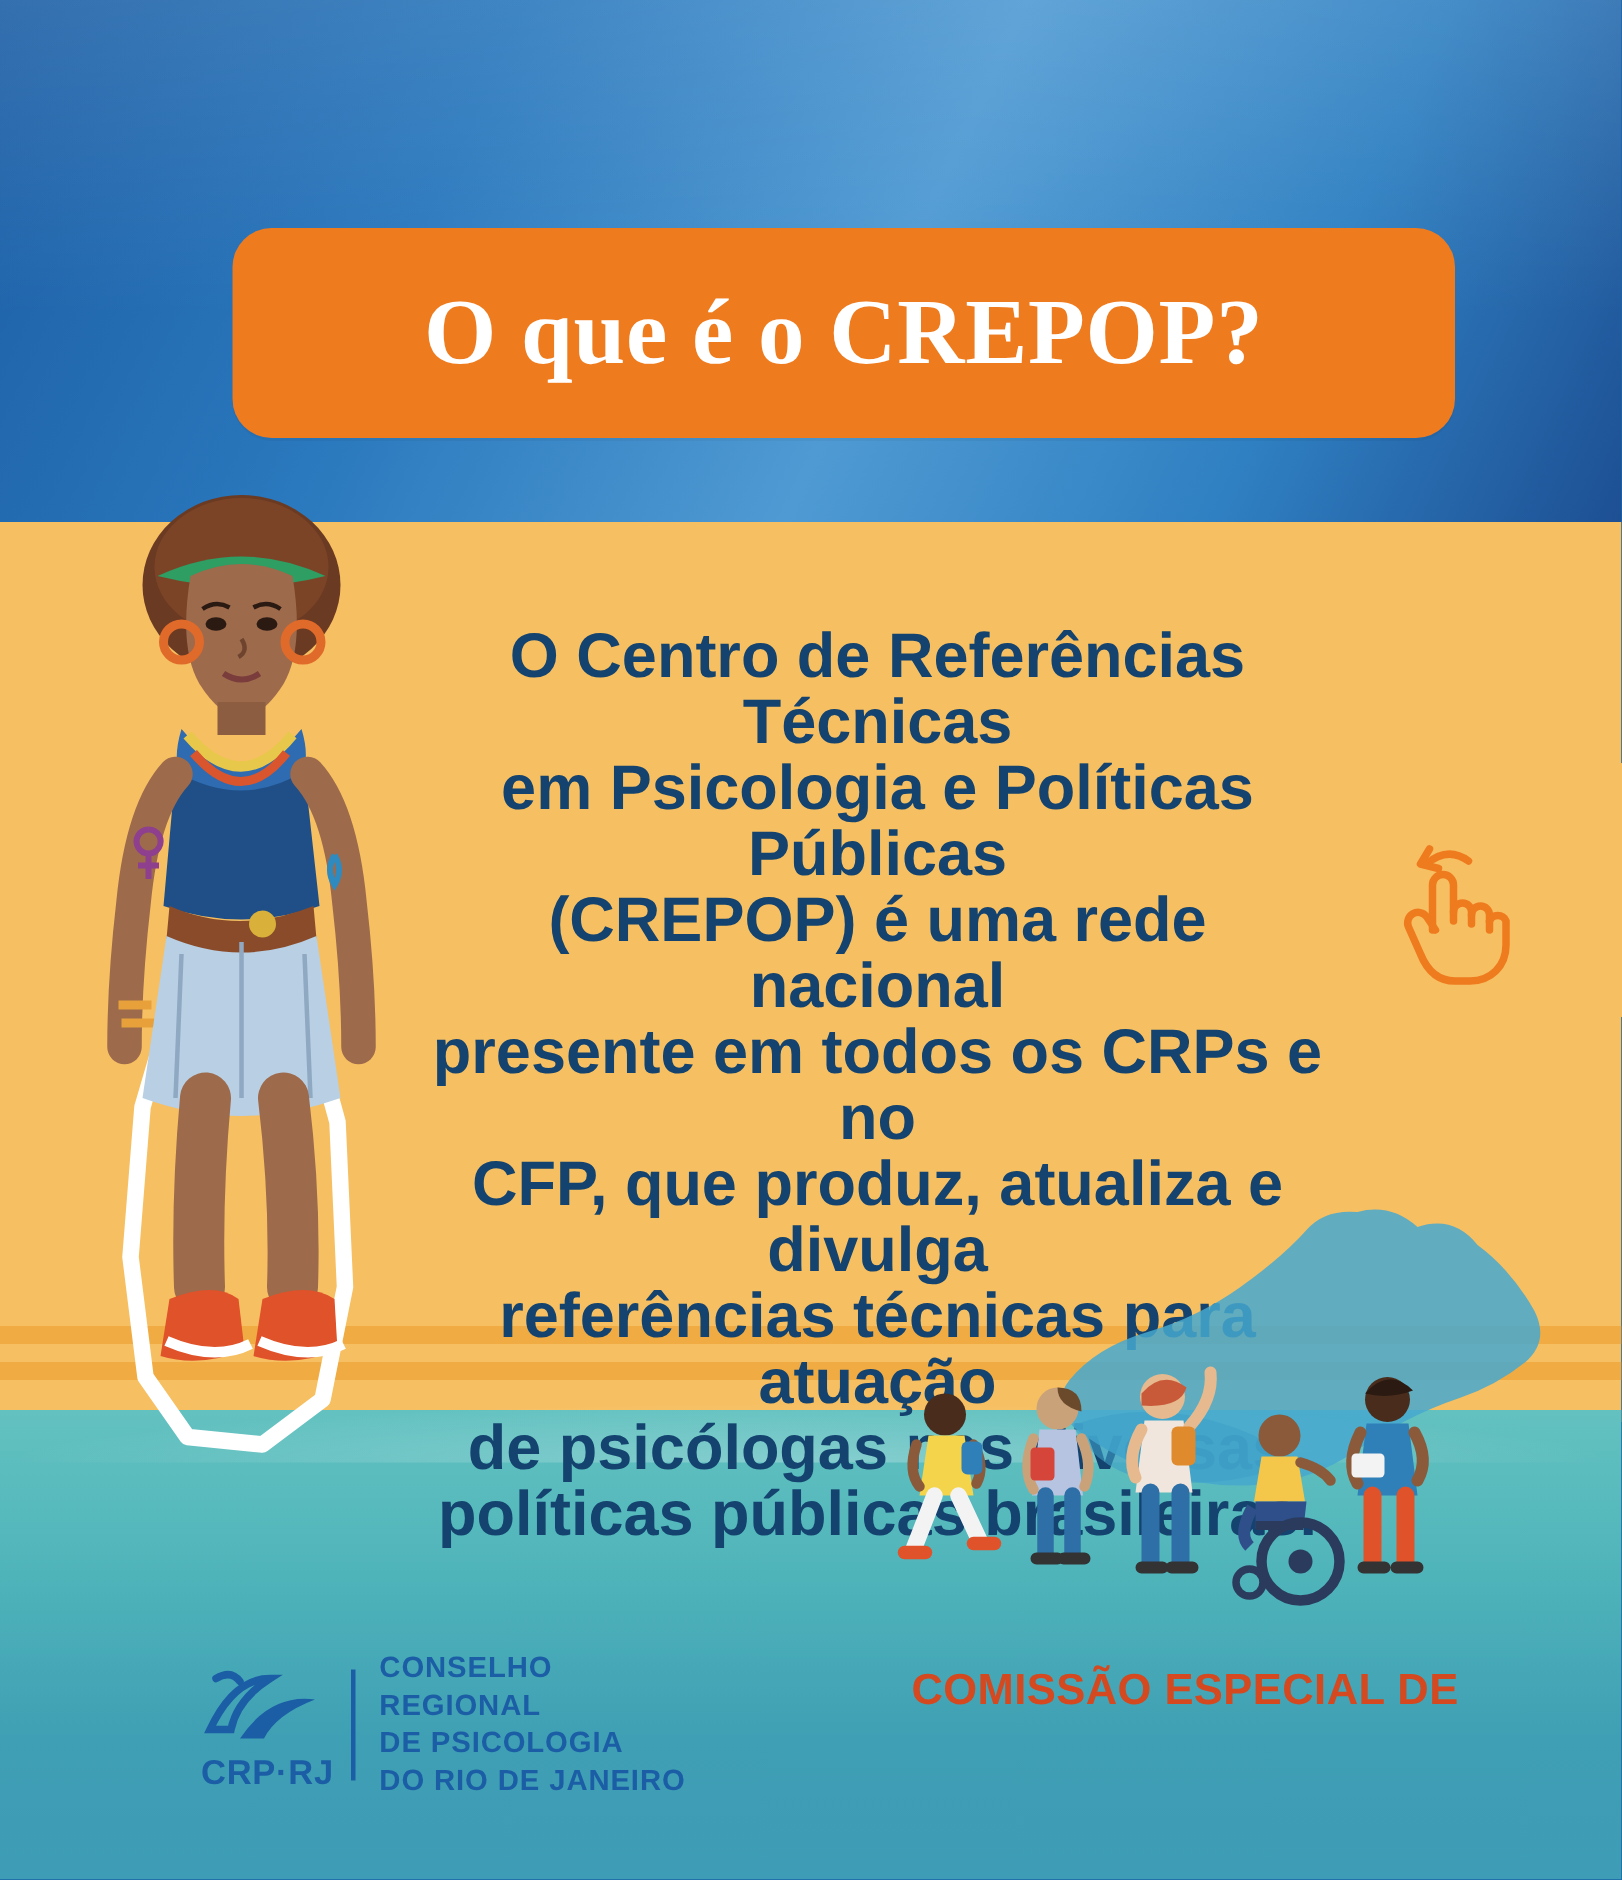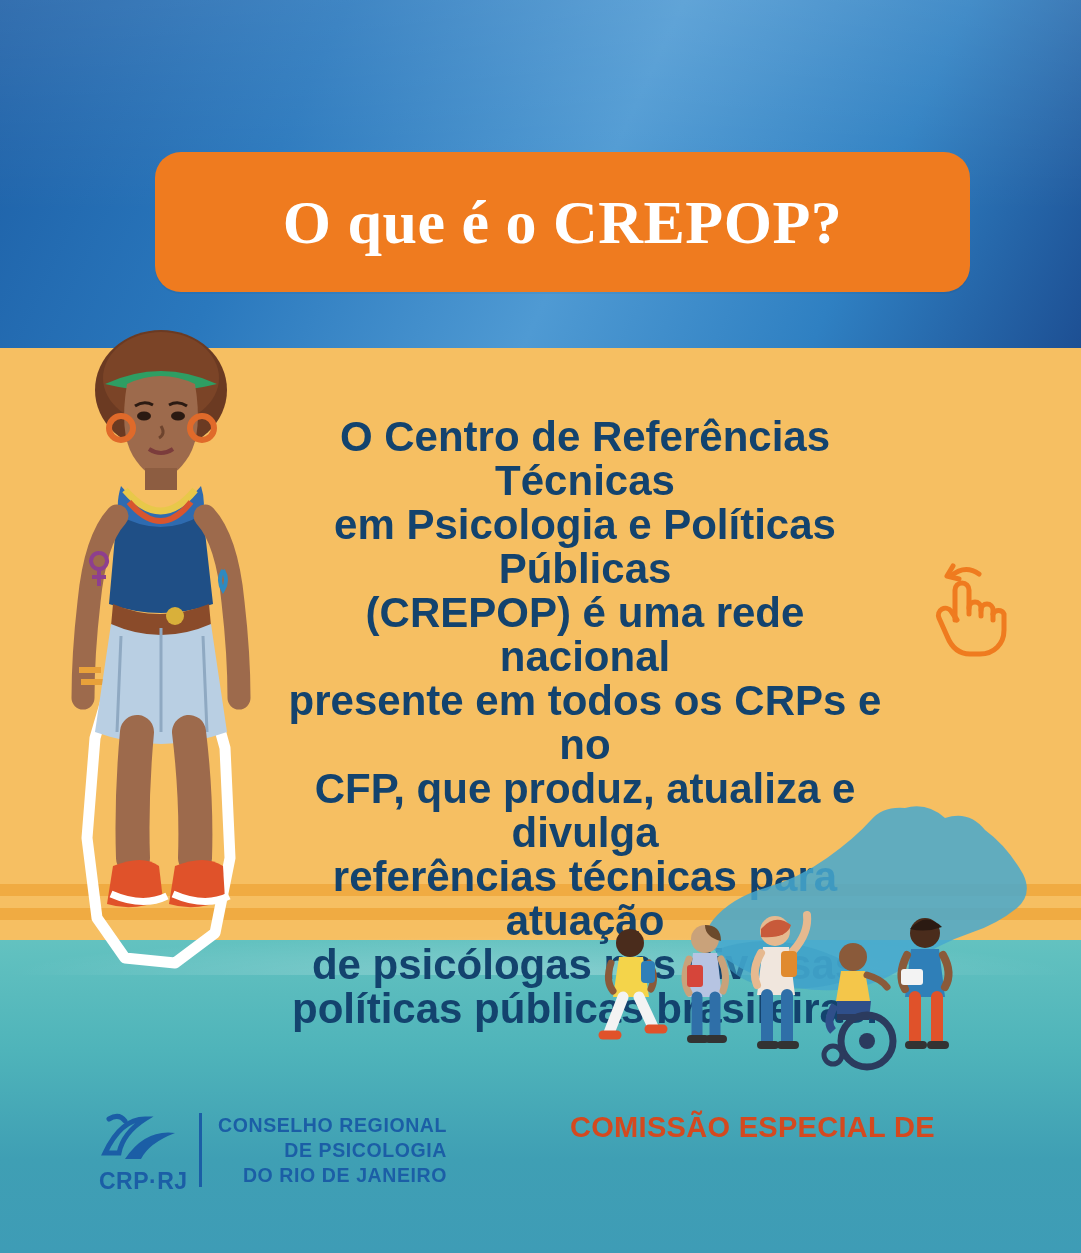--- a/index.html
+++ b/index.html
@@ -63,7 +63,7 @@
   .logo-wrap{position:absolute;left:95px;top:1095px;width:380px;height:110px;display:flex;align-items:center;}
   .logo-mark{width:100px;height:90px;flex:0 0 auto;position:relative;}
   .logo-divider{width:3px;height:74px;background:#1b5ea6;margin:0 16px 0 4px;}
-  .logo-text{color:#1b5ea6;font-size:19.5px;font-weight:bold;line-height:25px;letter-spacing:.6px;text-align:right;}
+  .logo-text{color:#1b5ea6;font-size:19.5px;font-weight:bold;line-height:25px;letter-spacing:.6px;}
   .crprj{position:absolute;left:4px;bottom:0px;color:#1b5ea6;font-size:23px;font-weight:bold;letter-spacing:.5px;}
   .commission{
     position:absolute;left:570px;top:1108px;width:440px;text-align:left;

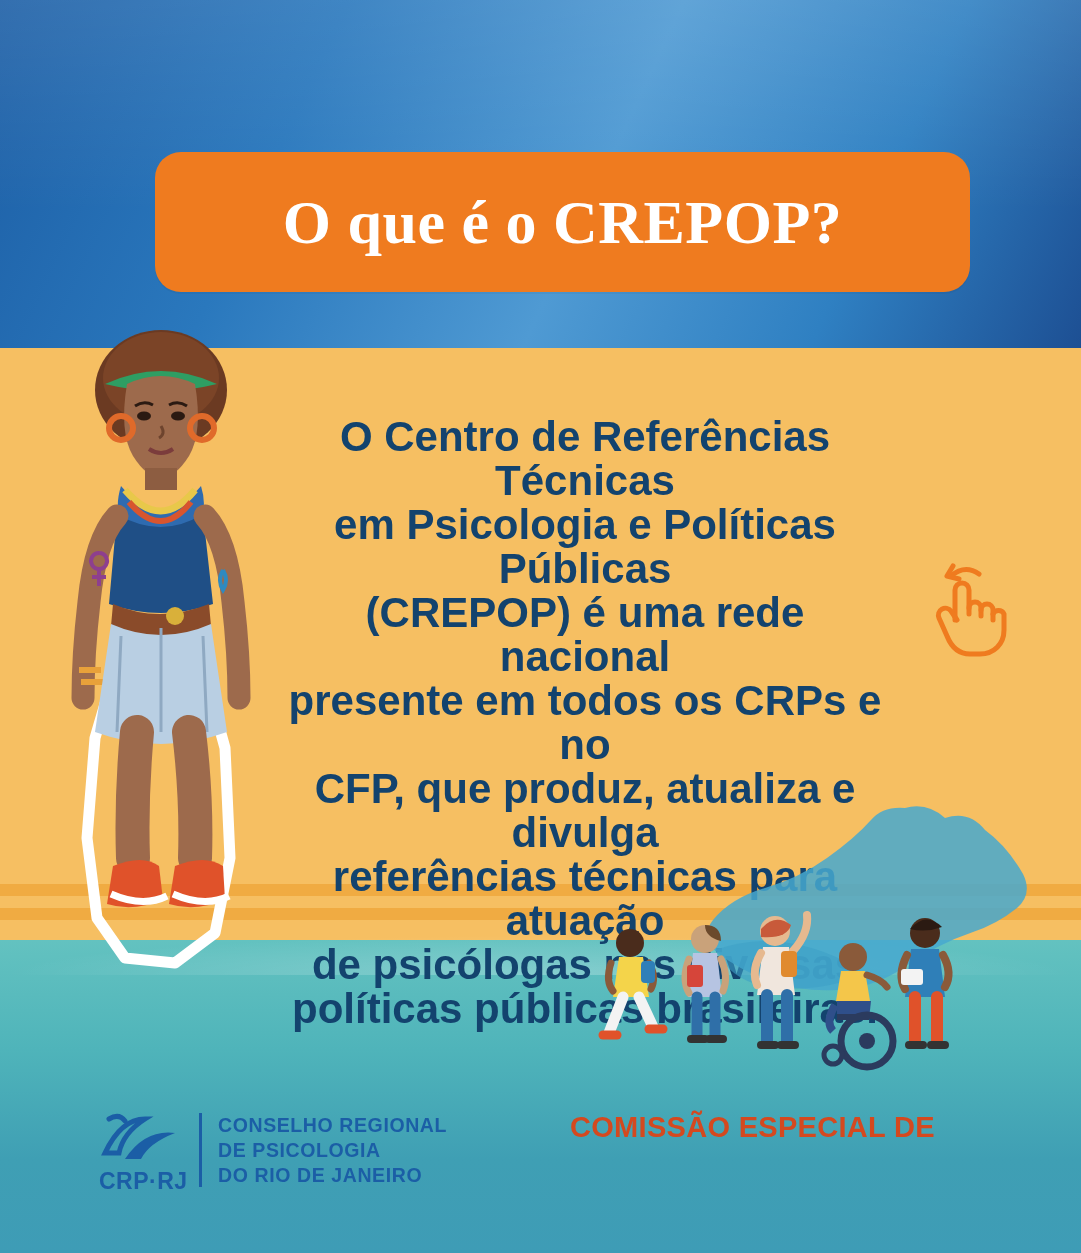--- a/index.html
+++ b/index.html
@@ -66,7 +66,7 @@
   .logo-text{color:#1b5ea6;font-size:19.5px;font-weight:bold;line-height:25px;letter-spacing:.6px;}
   .crprj{position:absolute;left:4px;bottom:0px;color:#1b5ea6;font-size:23px;font-weight:bold;letter-spacing:.5px;}
   .commission{
-    position:absolute;left:570px;top:1108px;width:440px;text-align:left;
+    position:absolute;left:570px;top:1108px;width:440px;text-align:center;
     color:#d4491f;font-weight:bold;
   }
   .commission .l1{font-size:29px;letter-spacing:.3px;line-height:38px;}

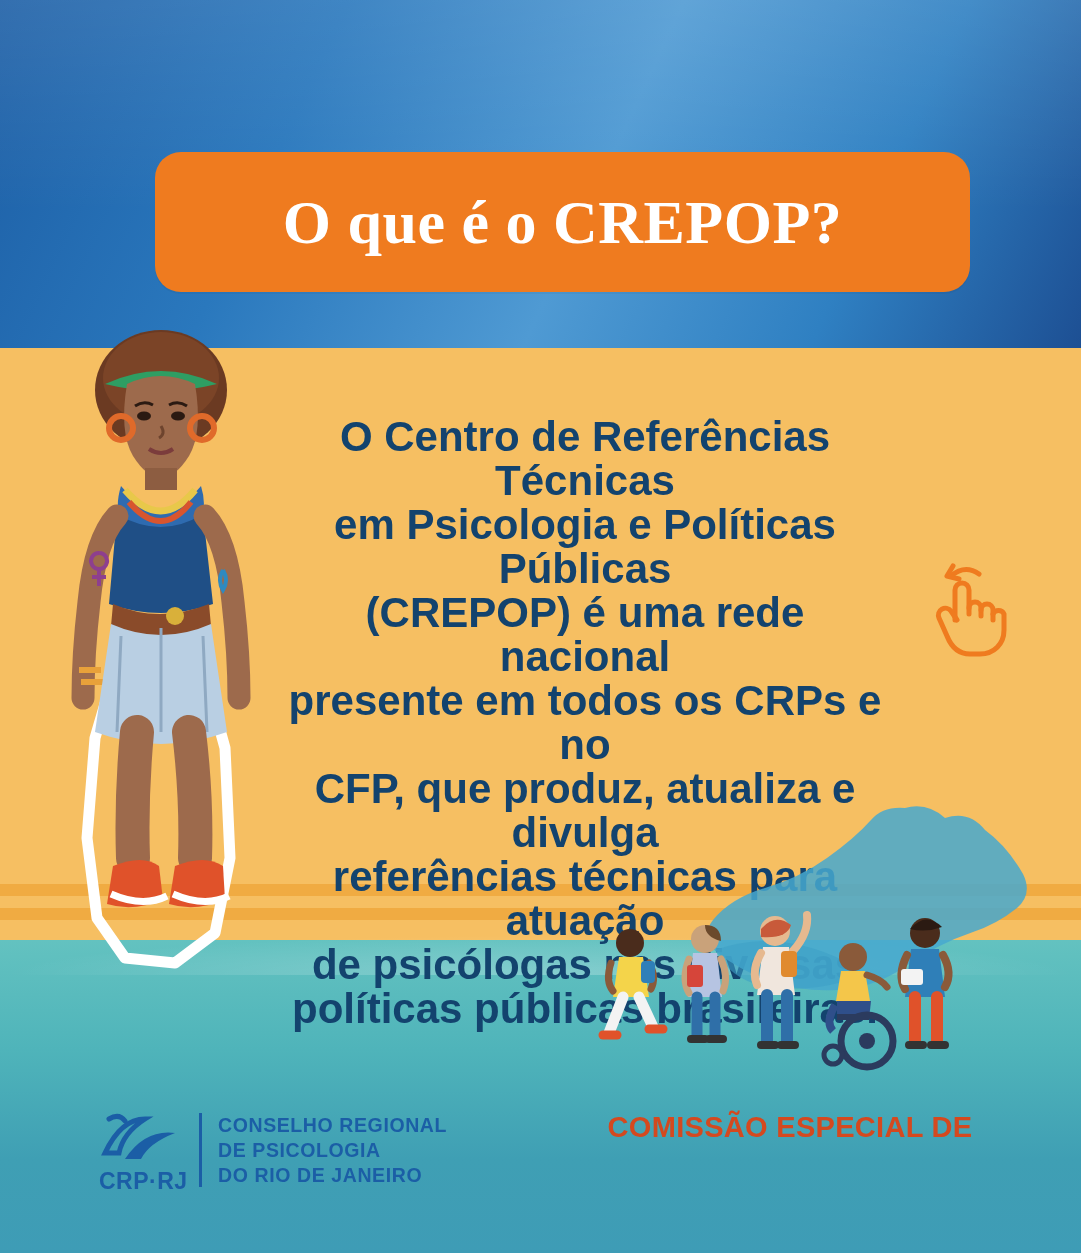--- a/index.html
+++ b/index.html
@@ -61,7 +61,7 @@
   .group-wrap{position:absolute;left:585px;top:905px;width:390px;height:190px;}
   
   .logo-wrap{position:absolute;left:95px;top:1095px;width:380px;height:110px;display:flex;align-items:center;}
-  .logo-mark{width:100px;height:90px;flex:0 0 auto;position:relative;}
+  .logo-mark{width:100px;height:90px;flex:0 0 auto;position:relative;margin-left:35px;}
   .logo-divider{width:3px;height:74px;background:#1b5ea6;margin:0 16px 0 4px;}
   .logo-text{color:#1b5ea6;font-size:19.5px;font-weight:bold;line-height:25px;letter-spacing:.6px;}
   .crprj{position:absolute;left:4px;bottom:0px;color:#1b5ea6;font-size:23px;font-weight:bold;letter-spacing:.5px;}

